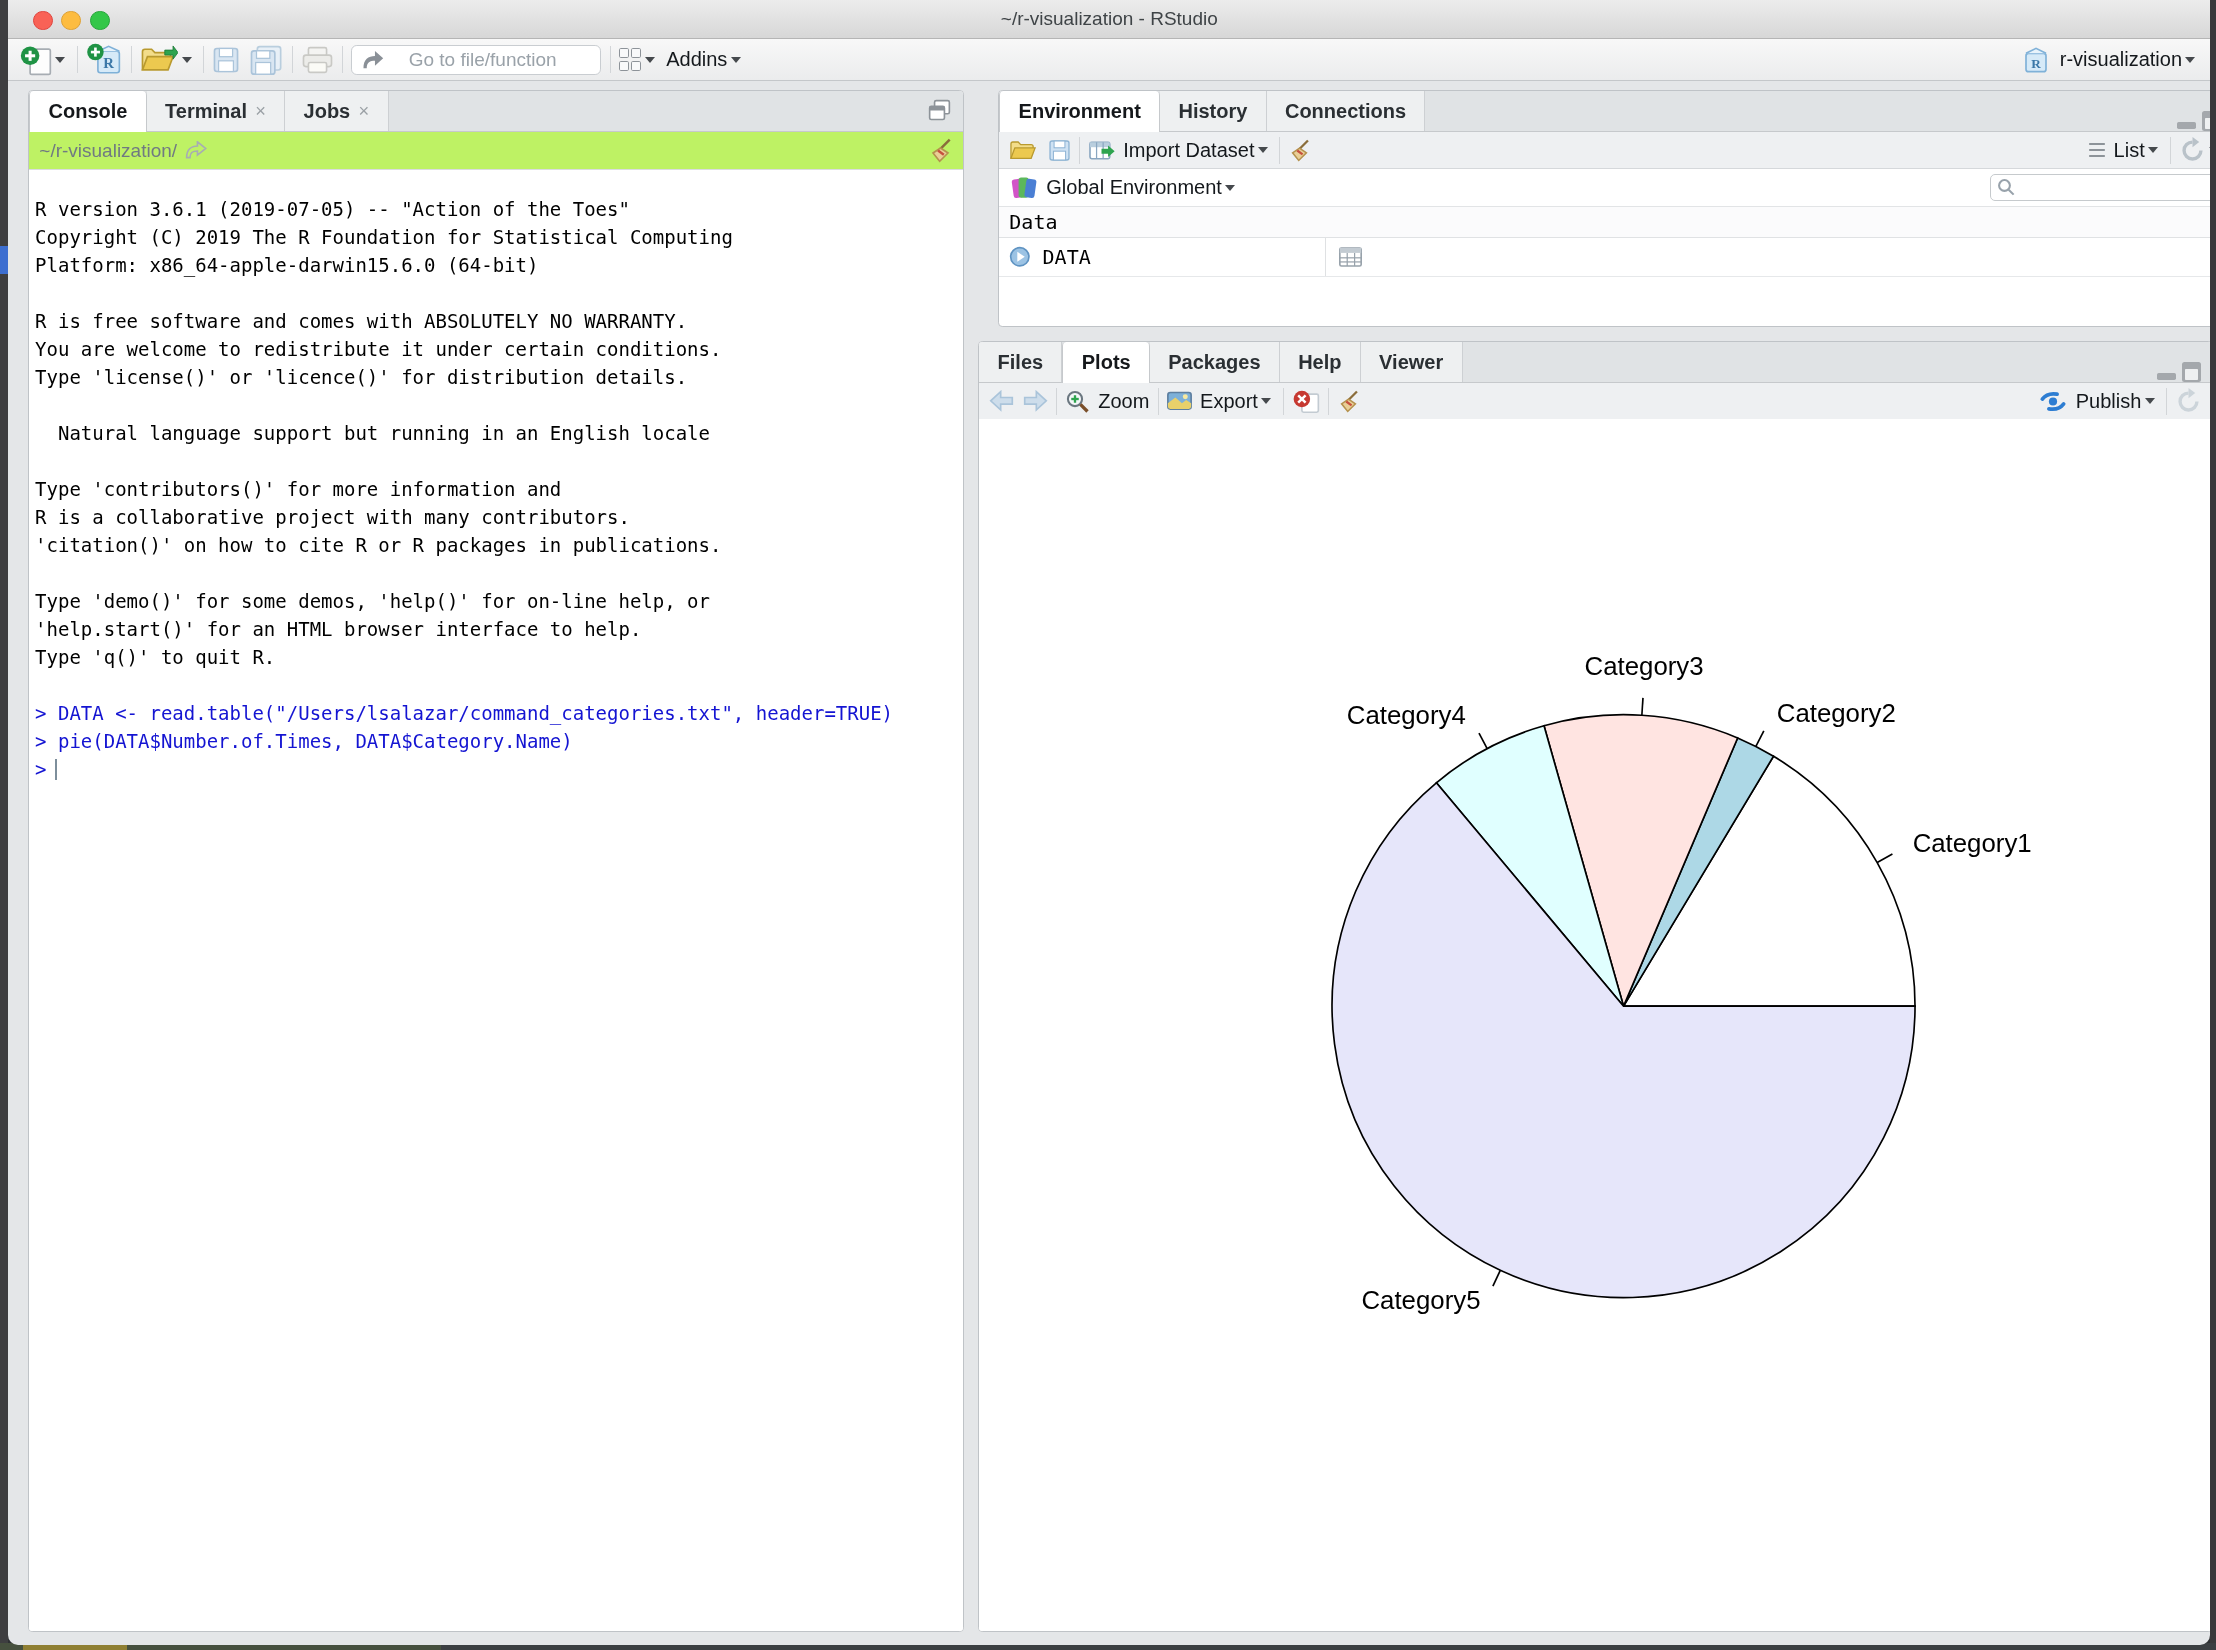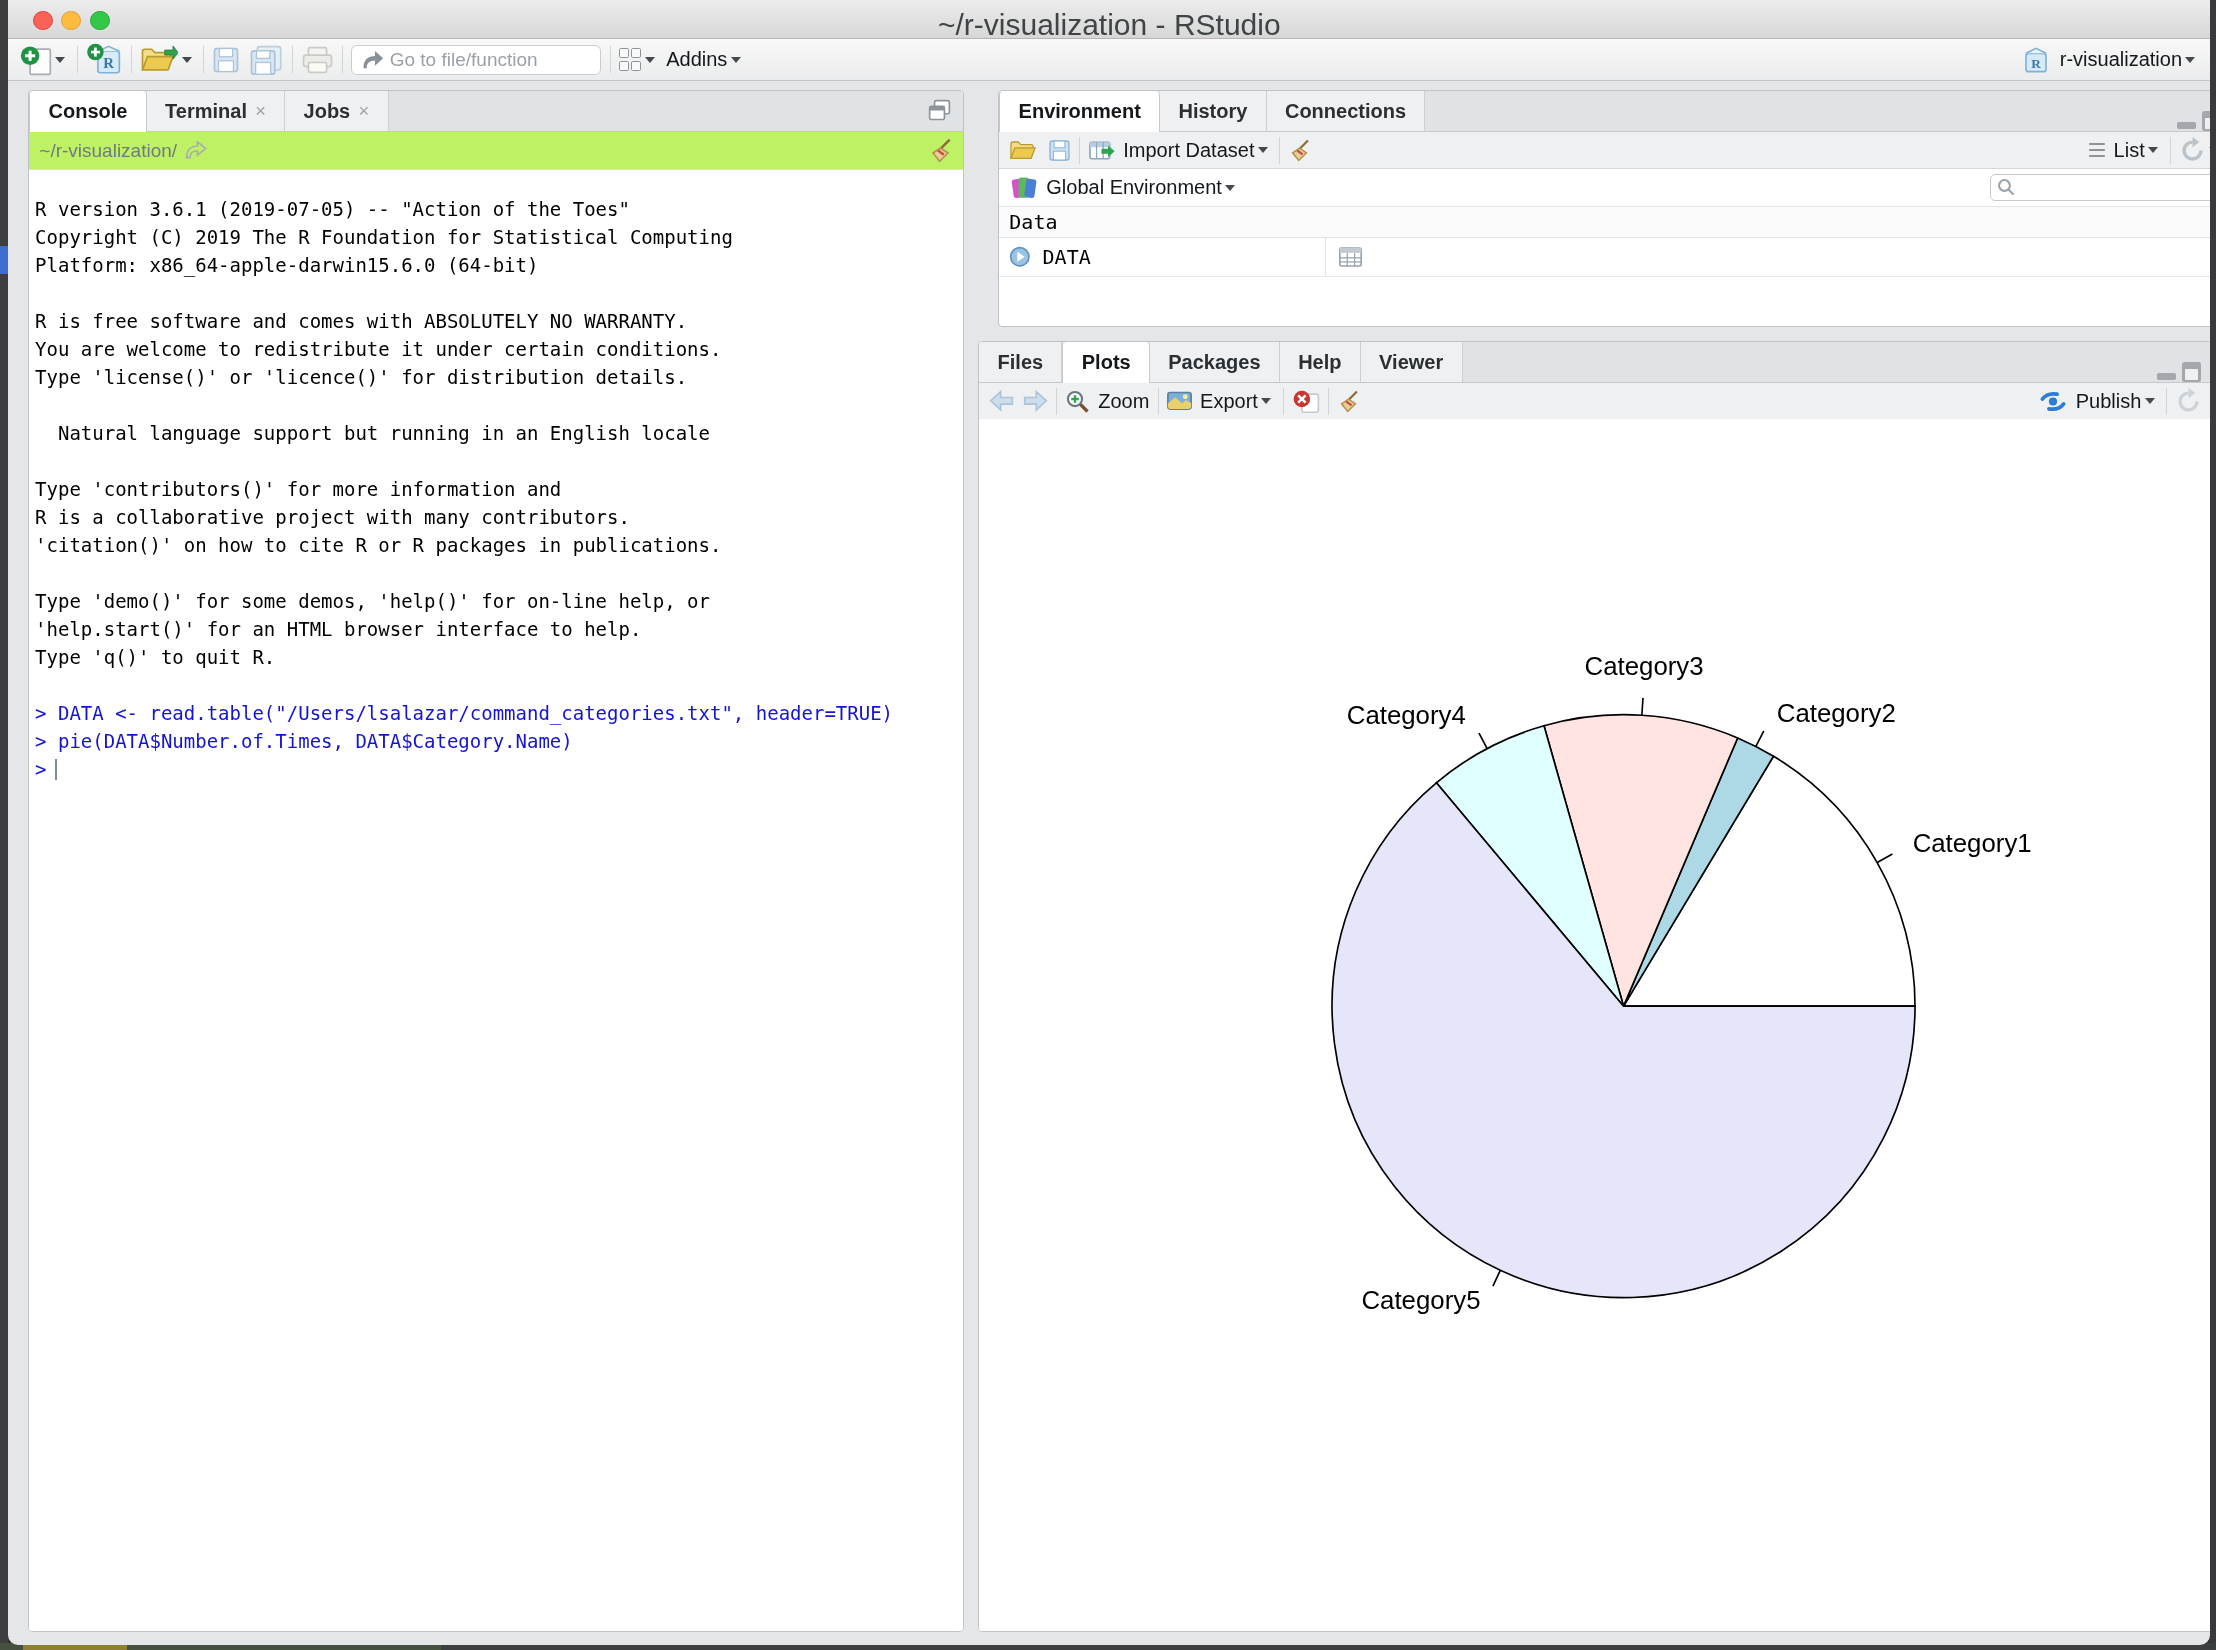--- a/index.html
+++ b/index.html
@@ -19,7 +19,7 @@
   #titlebar{position:absolute;left:0;top:0;width:100%;height:38px;
             background:linear-gradient(#ececec,#d7d7d7);border-bottom:0.8px solid #b5b5b5;}
   .tl{position:absolute;top:10.8px;width:17.5px;height:17.5px;border-radius:50%;}
-  #title-text{position:absolute;left:0;right:0;top:7.5px;text-align:center;font-size:30px;color:#3f4447;}
+  #title-text{position:absolute;left:0;right:0;top:7.5px;text-align:center;font-size:19px;color:#3f4447;}
 
   #toolbar{position:absolute;left:0;top:39px;width:100%;height:42px;
            background:linear-gradient(#f8f8f8,#ebeced);border-bottom:0.8px solid #c4c7ca;

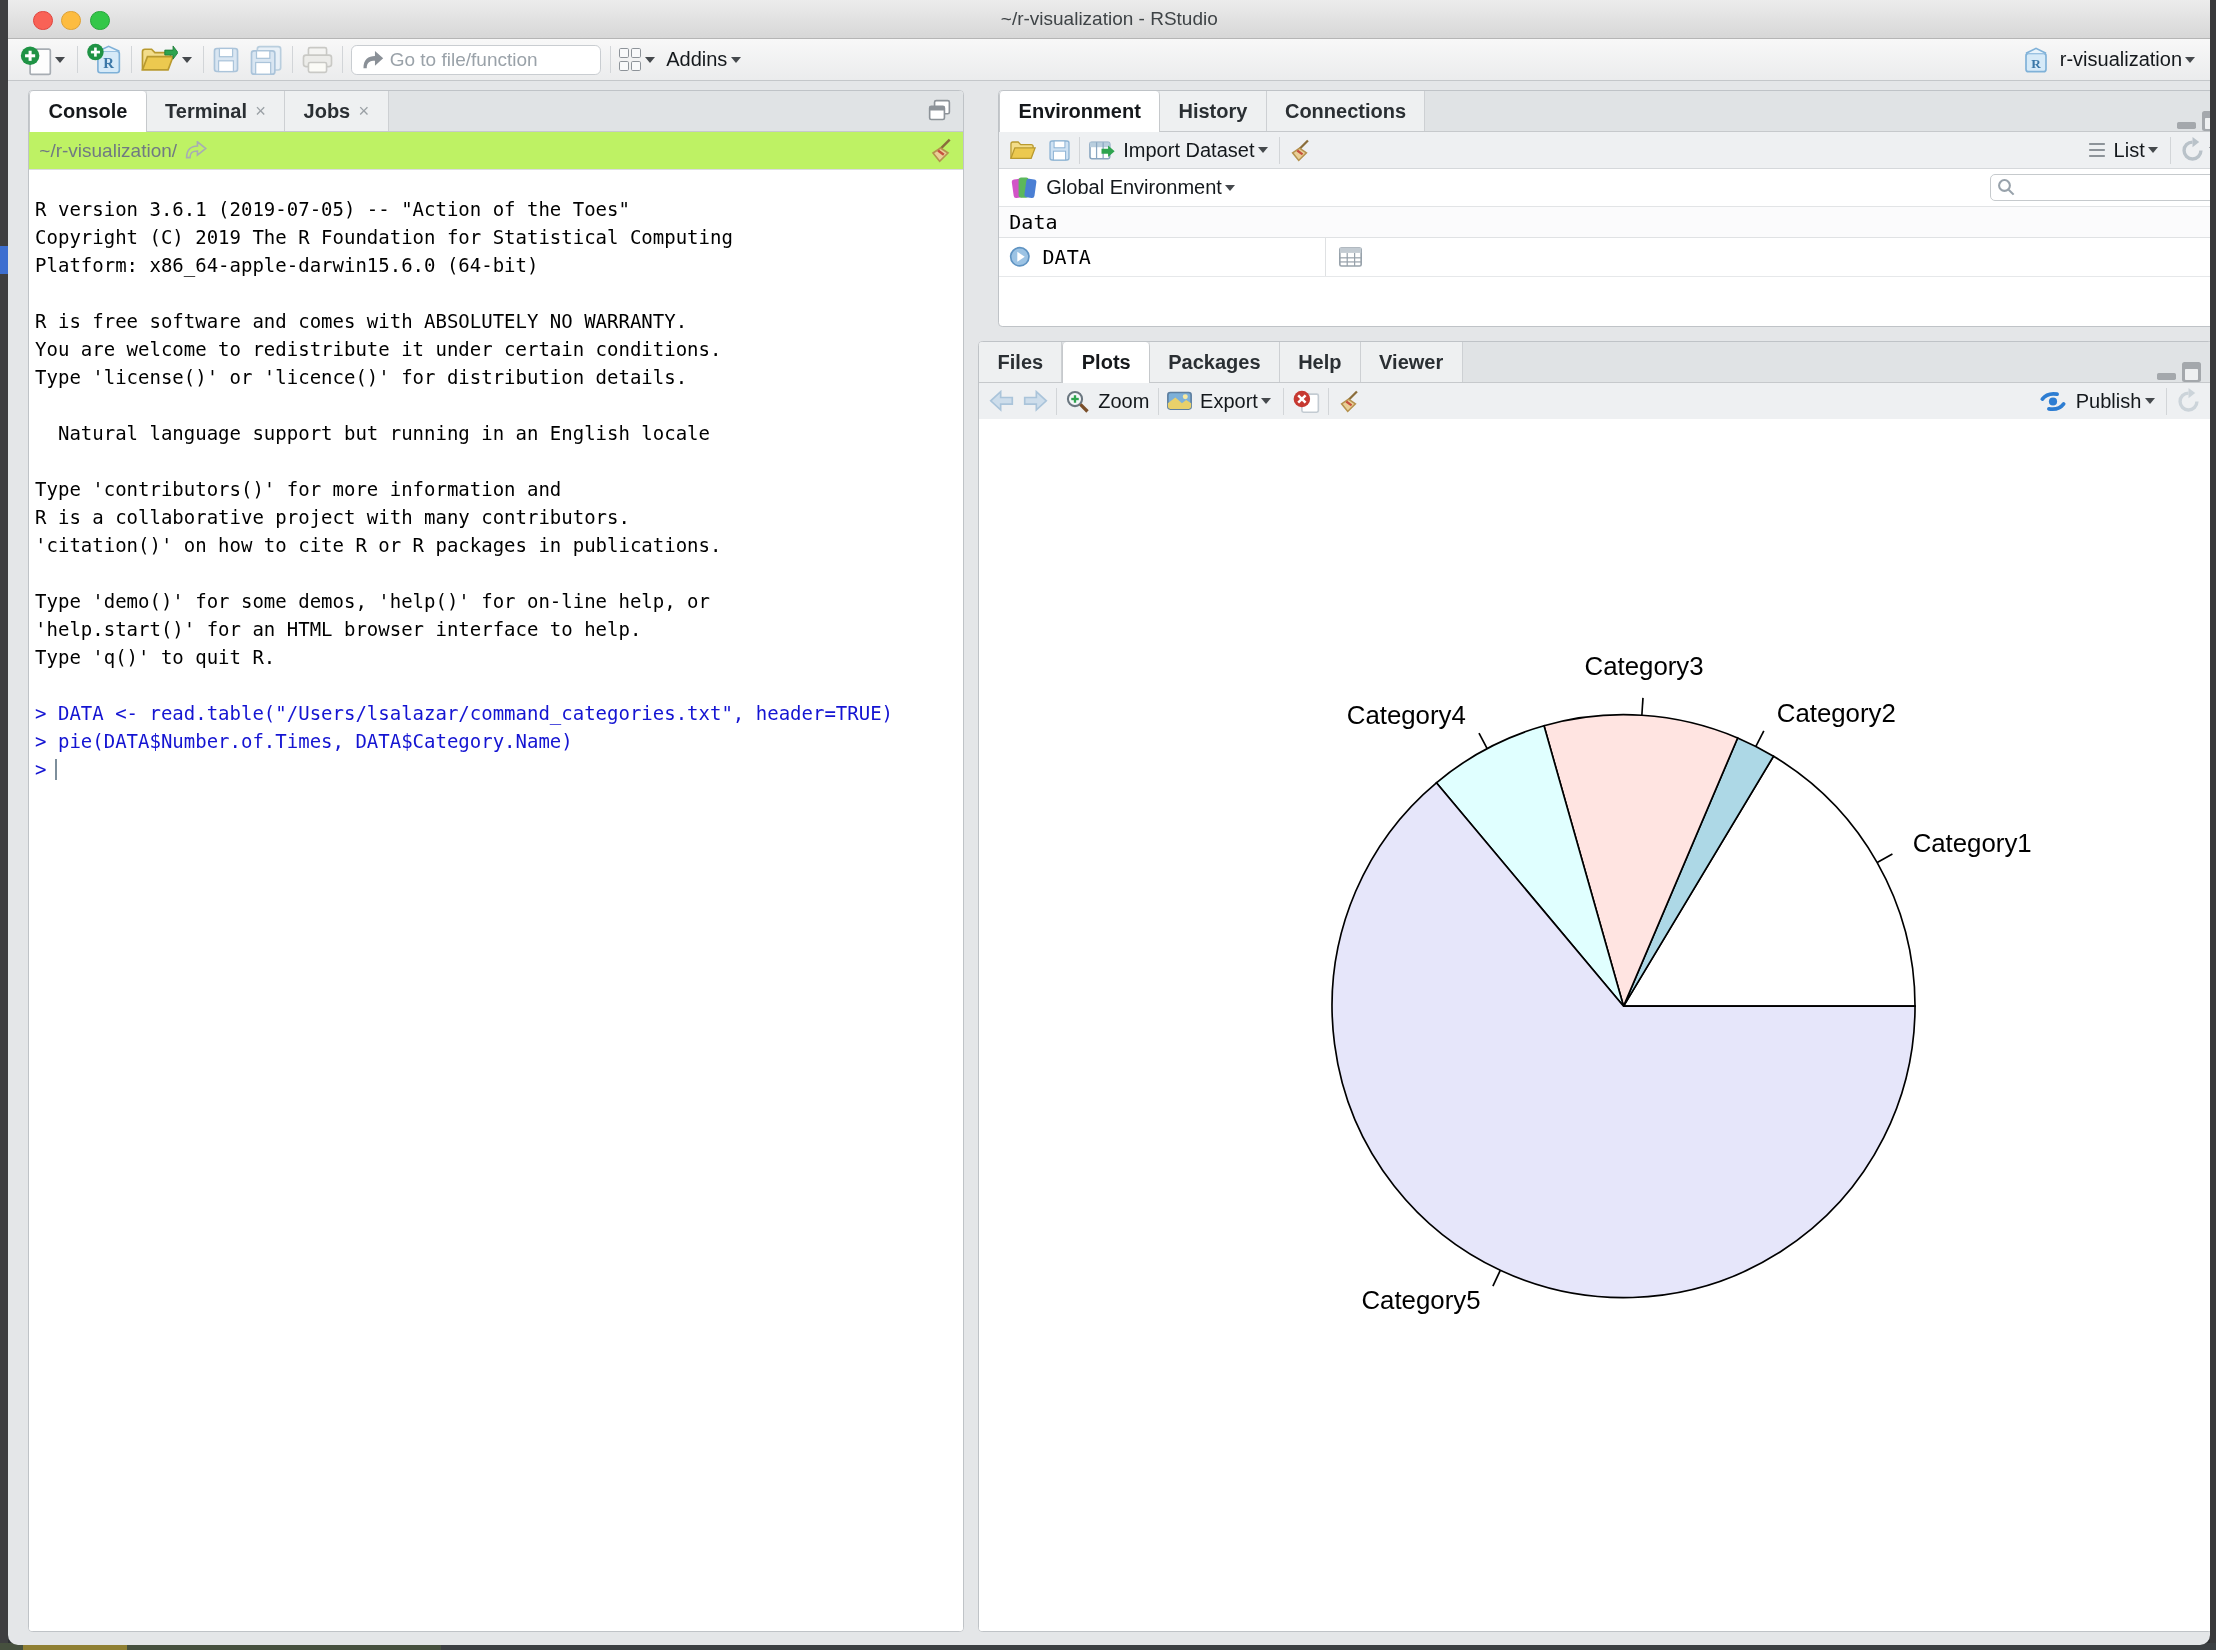--- a/index.html
+++ b/index.html
@@ -86,7 +86,7 @@
   
   svg.ic{display:block;}
   .goto-box{display:flex;align-items:center;width:250px;height:30px;background:#fff;
-            border:0.8px solid #c9cdd1;border-radius:5.8px;padding:0 8.3px;box-sizing:border-box;gap:4px;}
+            border:0.8px solid #c9cdd1;border-radius:5.8px;padding:0 8.3px;box-sizing:border-box;gap:23px;}
   .goto-box input{border:none;outline:none;font-size:19px;color:#3c4248;width:191px;background:transparent;
                   font-family:"Liberation Sans","DejaVu Sans",sans-serif;}
   .goto-box input::placeholder{color:#9aa2a9;}

